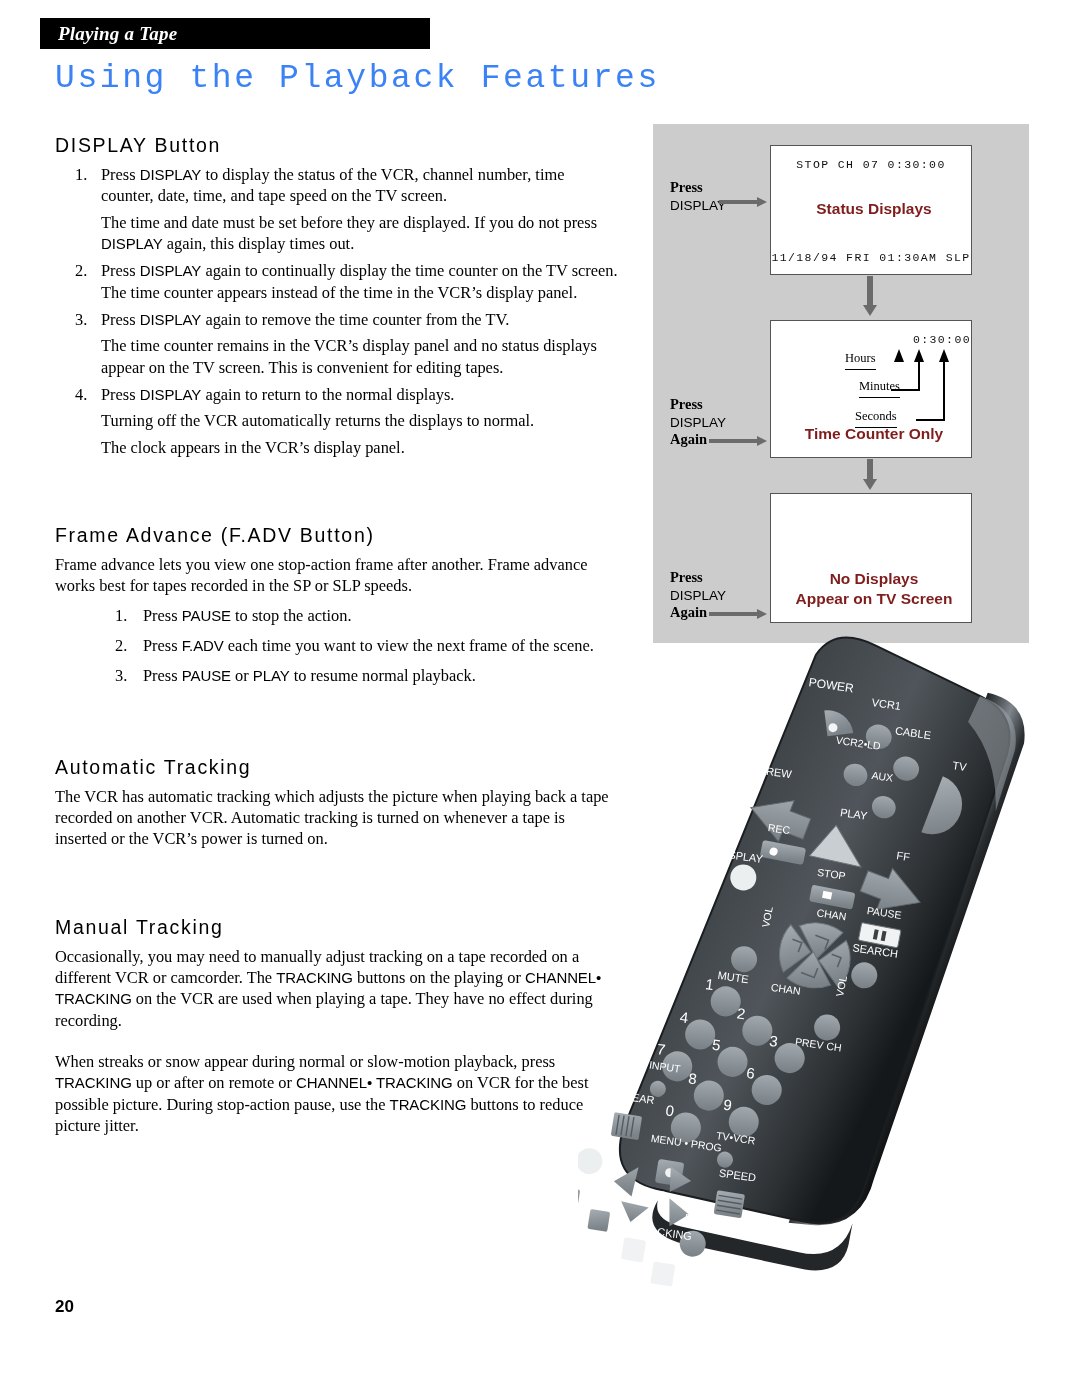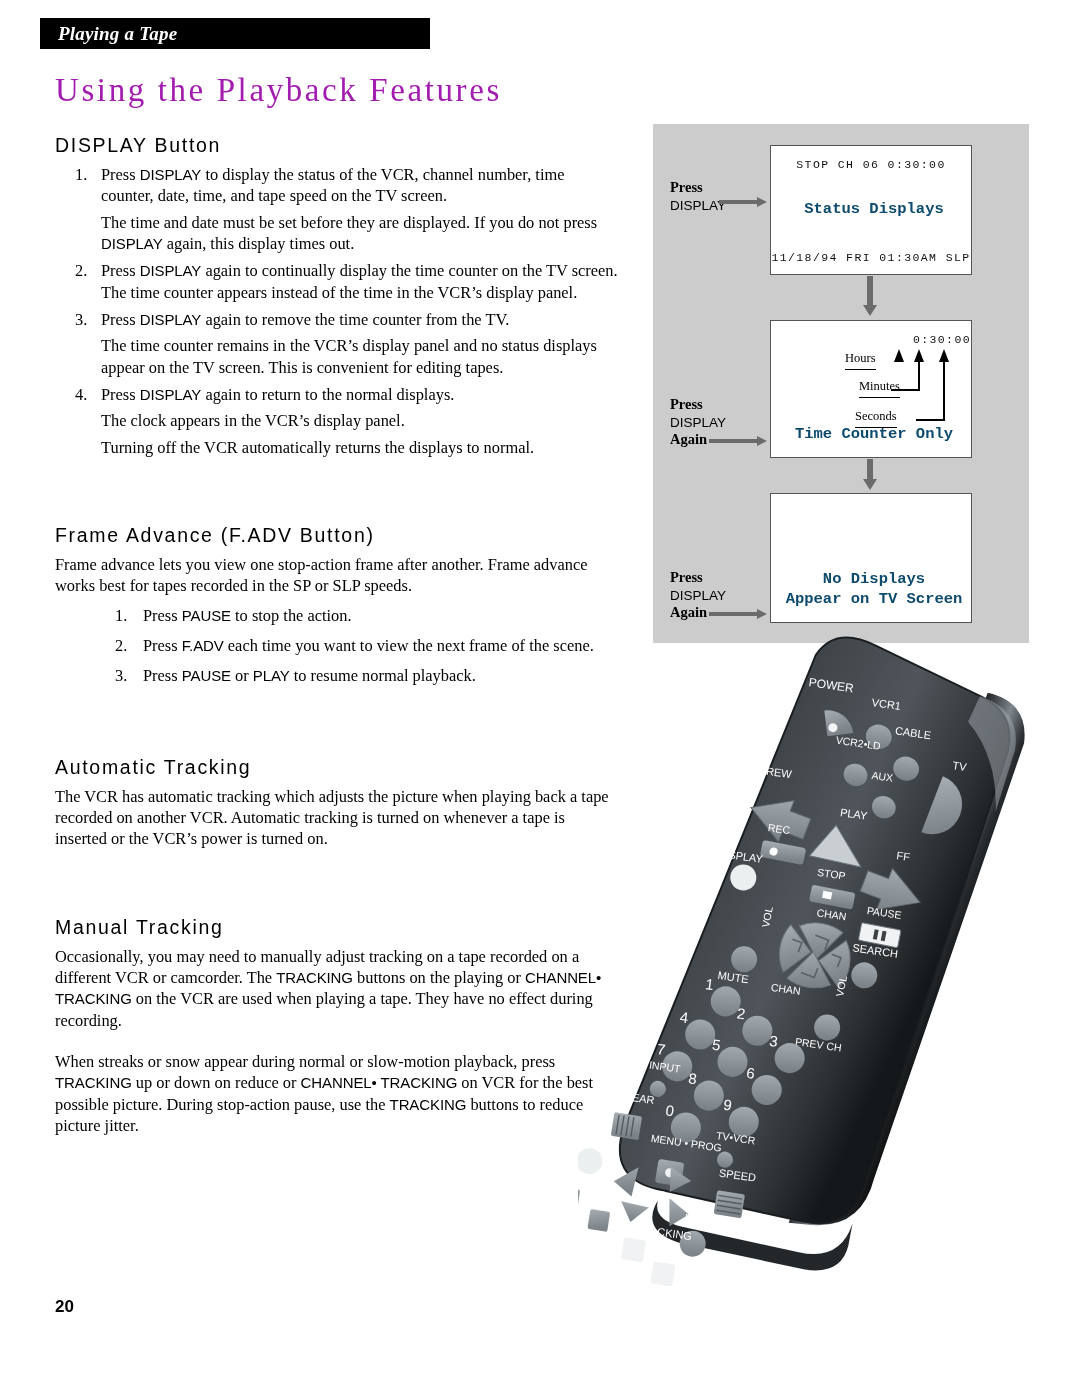--- a/index.html
+++ b/index.html
@@ -23,9 +23,9 @@
 
   
   .maintitle{
-    position:absolute;left:55px;top:72px;
-    font-family:Liberation Serif, serif;
-    font-size:33px;letter-spacing:2.6px;color:#a21caf;white-space:nowrap;
+    position:absolute;left:55px;top:60px;
+    font-family:Liberation Mono, monospace;
+    font-size:33px;letter-spacing:2.6px;color:#3b82f6;white-space:nowrap;
   }
 
   

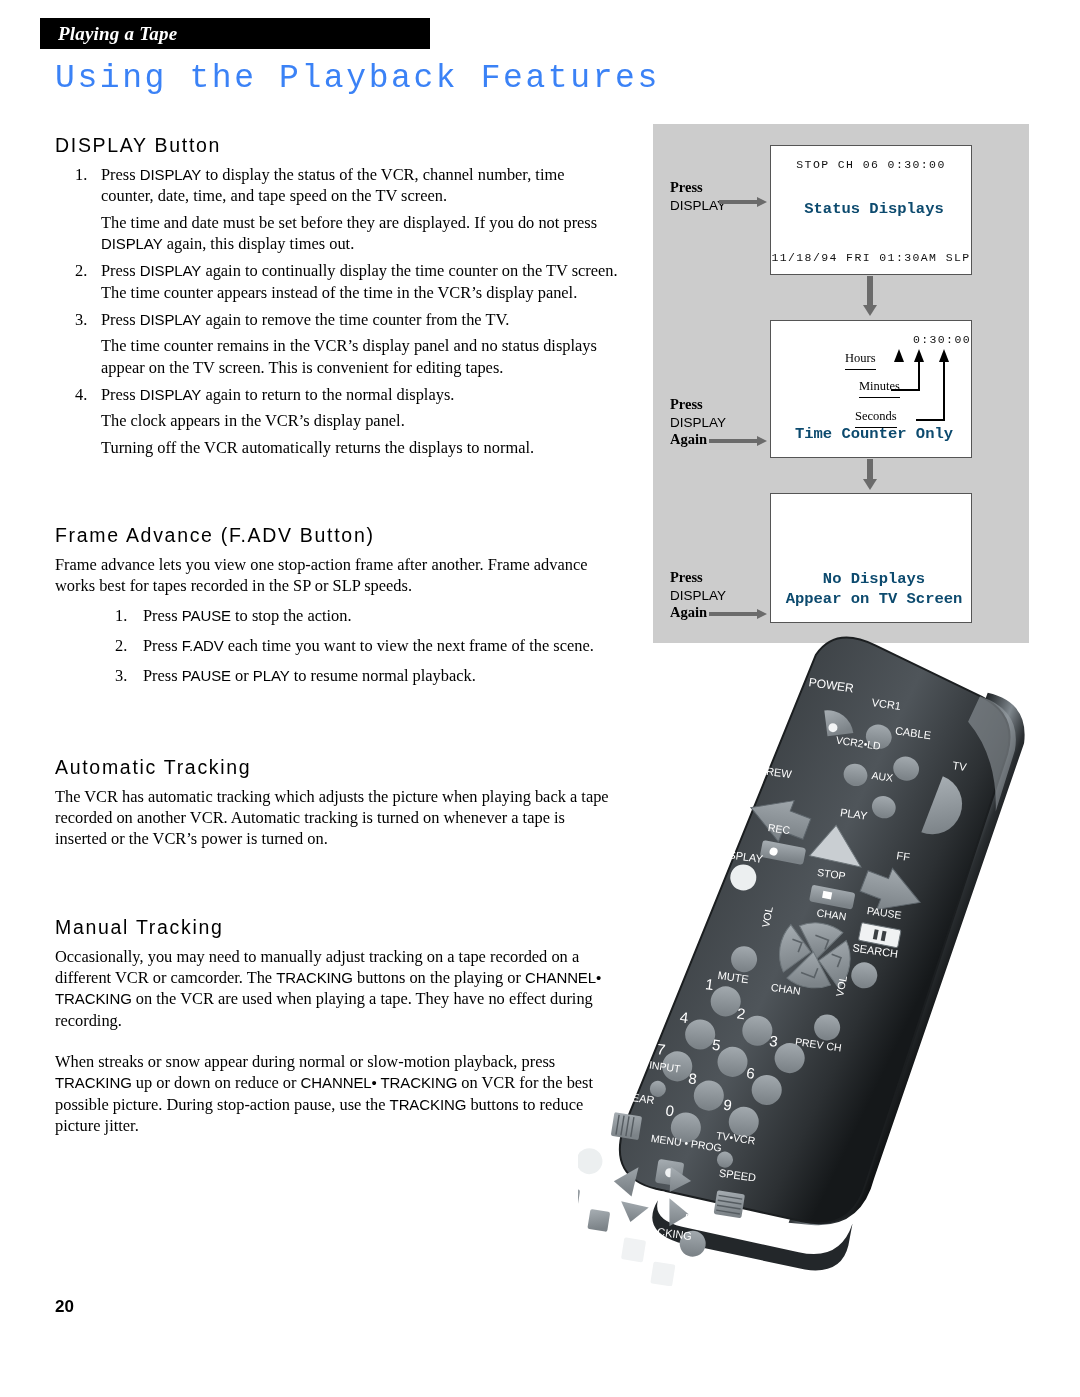--- a/index.html
+++ b/index.html
@@ -236,7 +236,7 @@
     </div>
 
     <div class="tvbox tv1">
-      <div class="osd osd-top">STOP   CH 06   0:30:00</div>
+      <div class="osd osd-top">STOP   CH 07   0:30:00</div>
       <div class="boxlabel bl1">Status Displays</div>
       <div class="osd osd-bottom">11/18/94 FRI 01:30AM SLP</div>
     </div>

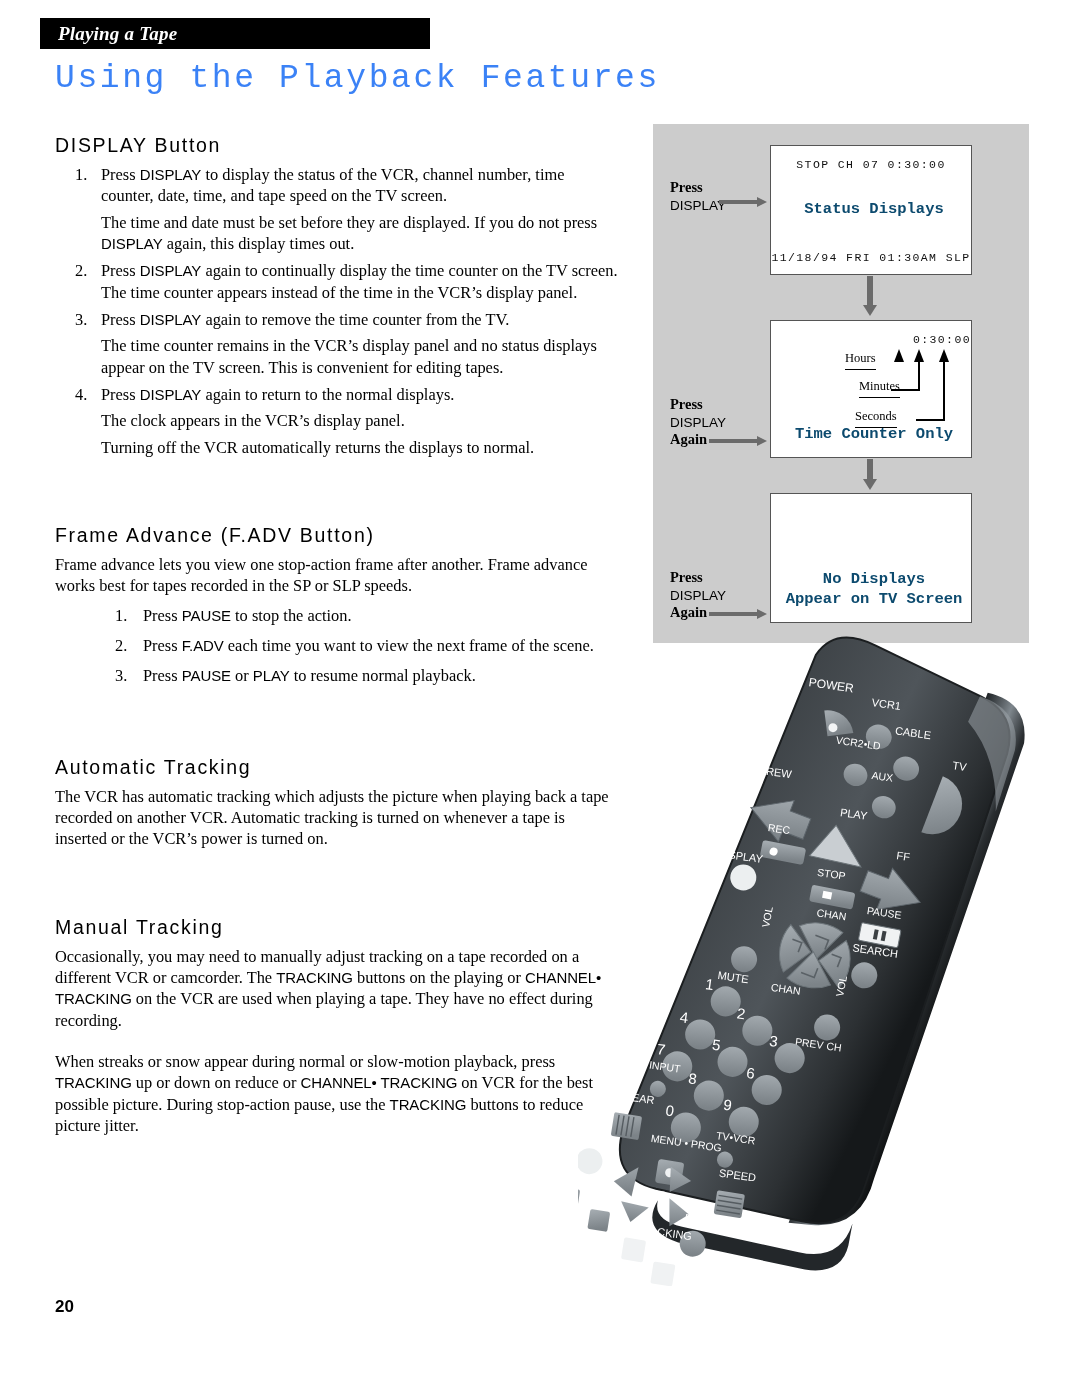--- a/index.html
+++ b/index.html
@@ -83,8 +83,8 @@
   .osd-counter{right:0;top:12px;}
   .boxlabel{
     position:absolute;left:6px;right:0;
-    font-family:Liberation Mono, monospace;font-weight:bold;font-size:15.5px;
-    text-align:center;color:#0c4a6e;
+    font-family:Liberation Sans, sans-serif;font-weight:bold;font-size:15.5px;
+    text-align:center;color:#7f1d1d;
   }
   .bl1{top:54px;}
   .bl2{bottom:14px;}

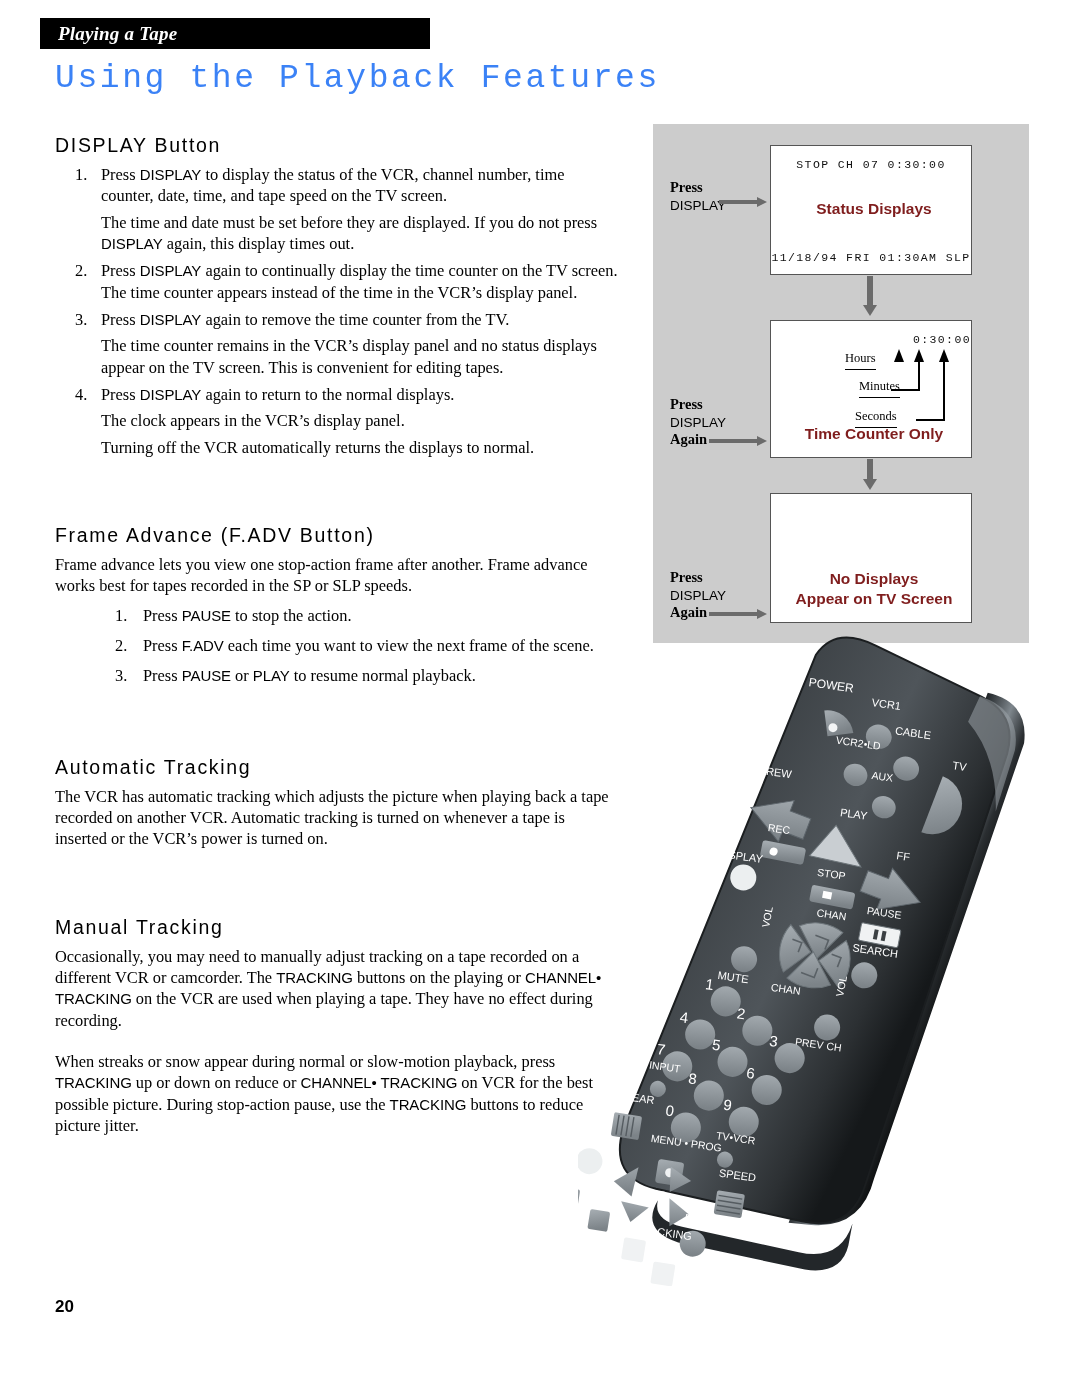--- a/index.html
+++ b/index.html
@@ -181,8 +181,8 @@
       <li>
         <span class="num">4.</span>
         <span><span>Press </span><span class="kw">DISPLAY</span><span> again to return to the normal displays.</span></span>
+        <div class="sub">Turning off the VCR automatically returns the displays to normal.</div>
         <div class="sub">The clock appears in the VCR’s display panel.</div>
-        <div class="sub">Turning off the VCR automatically returns the displays to normal.</div>
       </li>
     </ol>
 

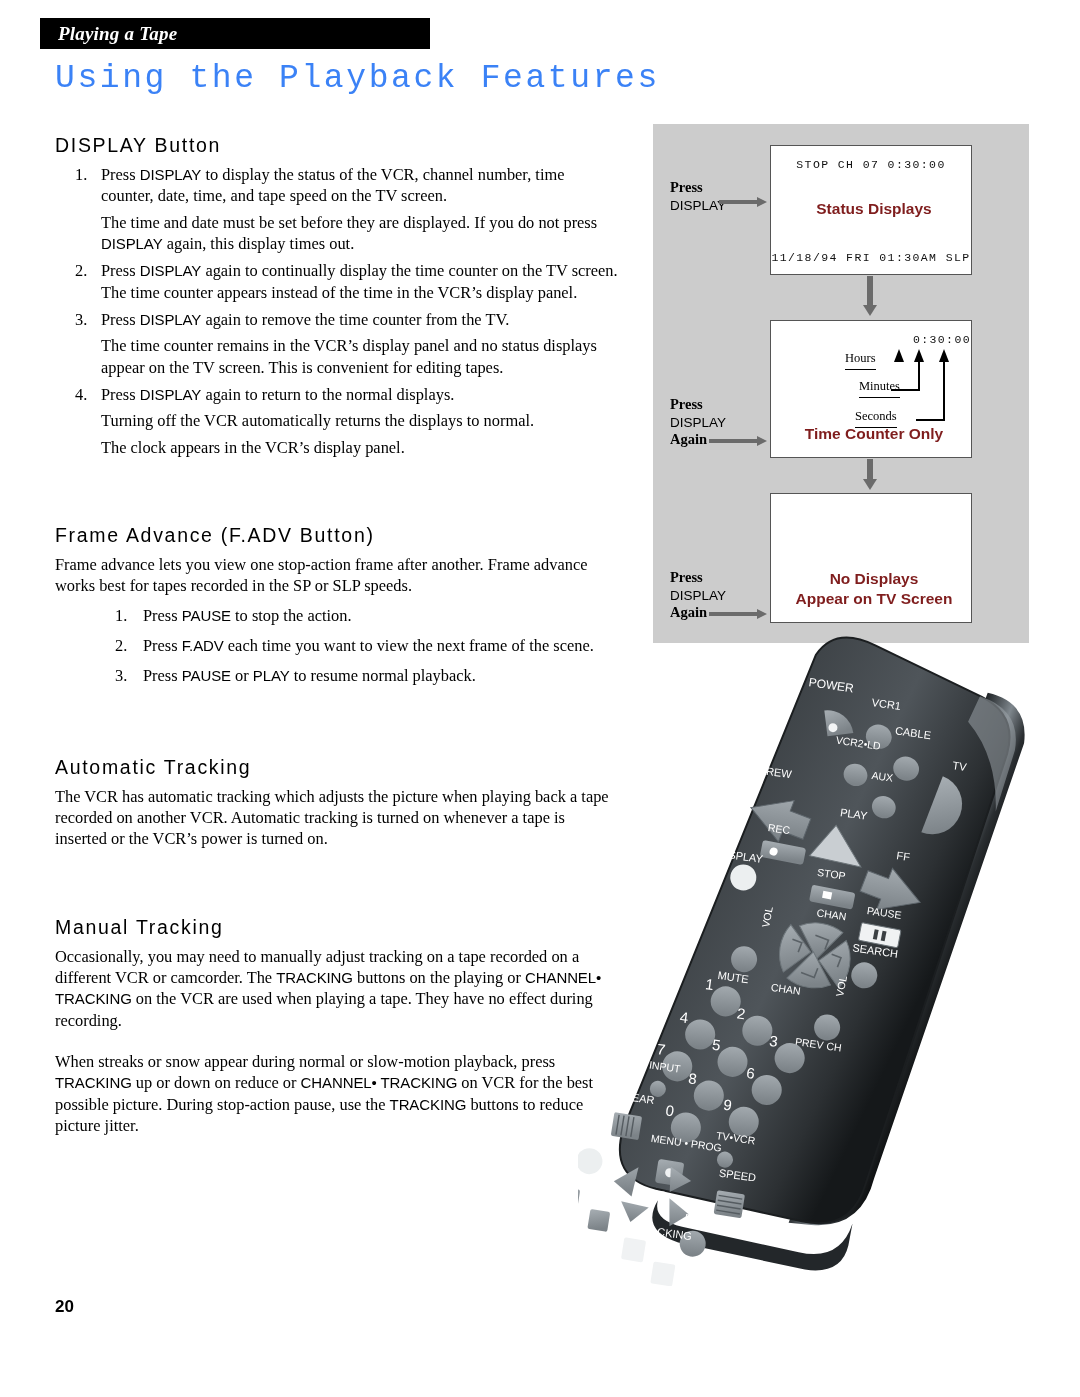--- a/index.html
+++ b/index.html
@@ -219,7 +219,7 @@
 
     <div class="gap-s"></div>
 
-    <p class="body para"><span>When streaks or snow appear during normal or slow-motion playback, press </span><span class="kw">TRACKING</span><span> up or down on reduce or </span><span class="kw">CHANNEL• TRACKING</span><span> on VCR for the best possible picture.  During stop-action pause, use the </span><span class="kw">TRACKING</span><span> buttons to reduce picture jitter.</span></p>
+    <p class="body para"><span>When streaks or snow appear during normal or slow-motion playback, press </span><span class="kw">TRACKING</span><span> up or after on remote or </span><span class="kw">CHANNEL• TRACKING</span><span> on VCR for the best possible picture.  During stop-action pause, use the </span><span class="kw">TRACKING</span><span> buttons to reduce picture jitter.</span></p>
   </div>
 
   <div class="pageno">20</div>

